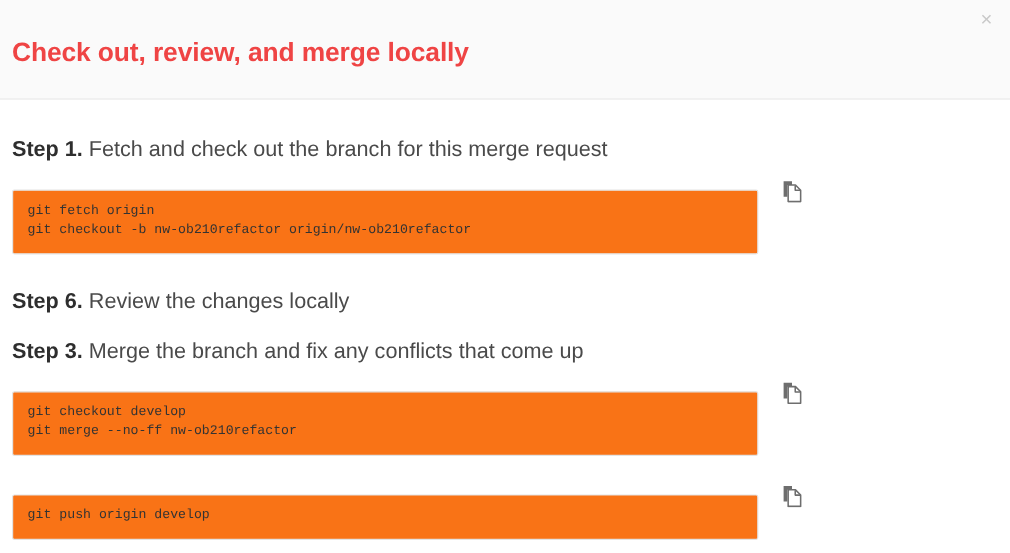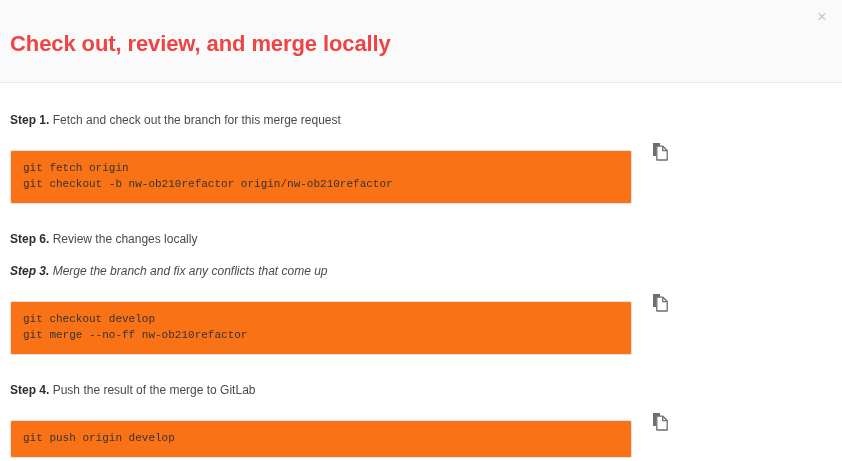--- a/index.html
+++ b/index.html
@@ -68,7 +68,7 @@
   }
 
   .step-line {
-    font-size: 12px;
+    font-size: 18px;
     color: #4a4a4a;
     line-height: 1.4;
   }

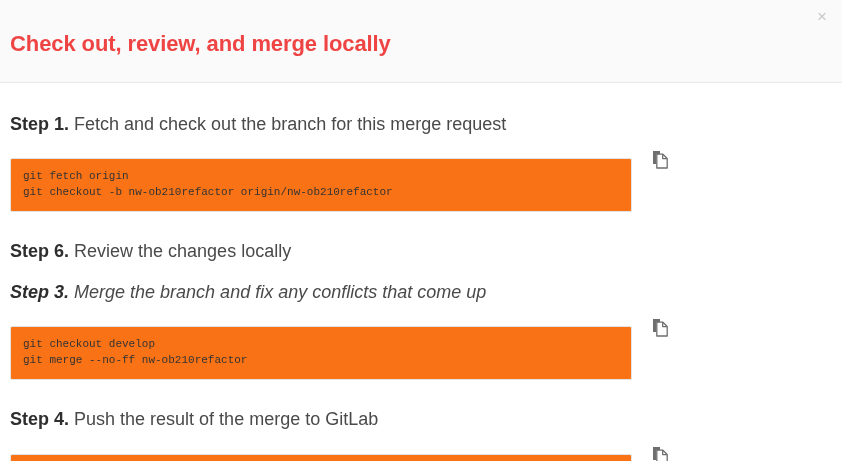--- a/index.html
+++ b/index.html
@@ -79,7 +79,7 @@
 
   .s1 { margin-top: 29px; }
   .s2 { margin-top: 16px; }
-  .s3 { margin-top: 16px; font-style: italic; }
+  .s3 { margin-top: 16px; }
   .s4 { margin-top: 16px; }
 
   .code-row {

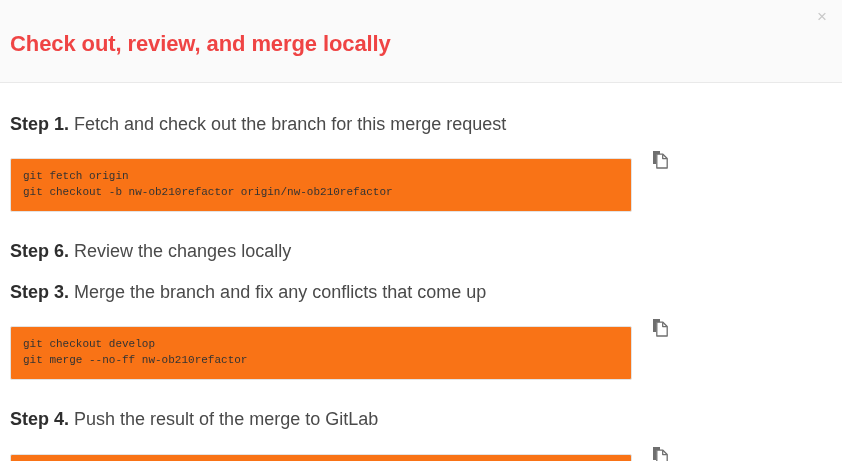--- a/index.html
+++ b/index.html
@@ -163,9 +163,6 @@
       </button>
     </div>
 
-    <div class="step-line s4">
-      <span class="step-label">Step 4.</span><span> Push the result of the merge to GitLab</span>
-    </div>
     <div class="code-row">
       <pre class="code-block">git push origin develop</pre>
       <button class="copy-btn">

